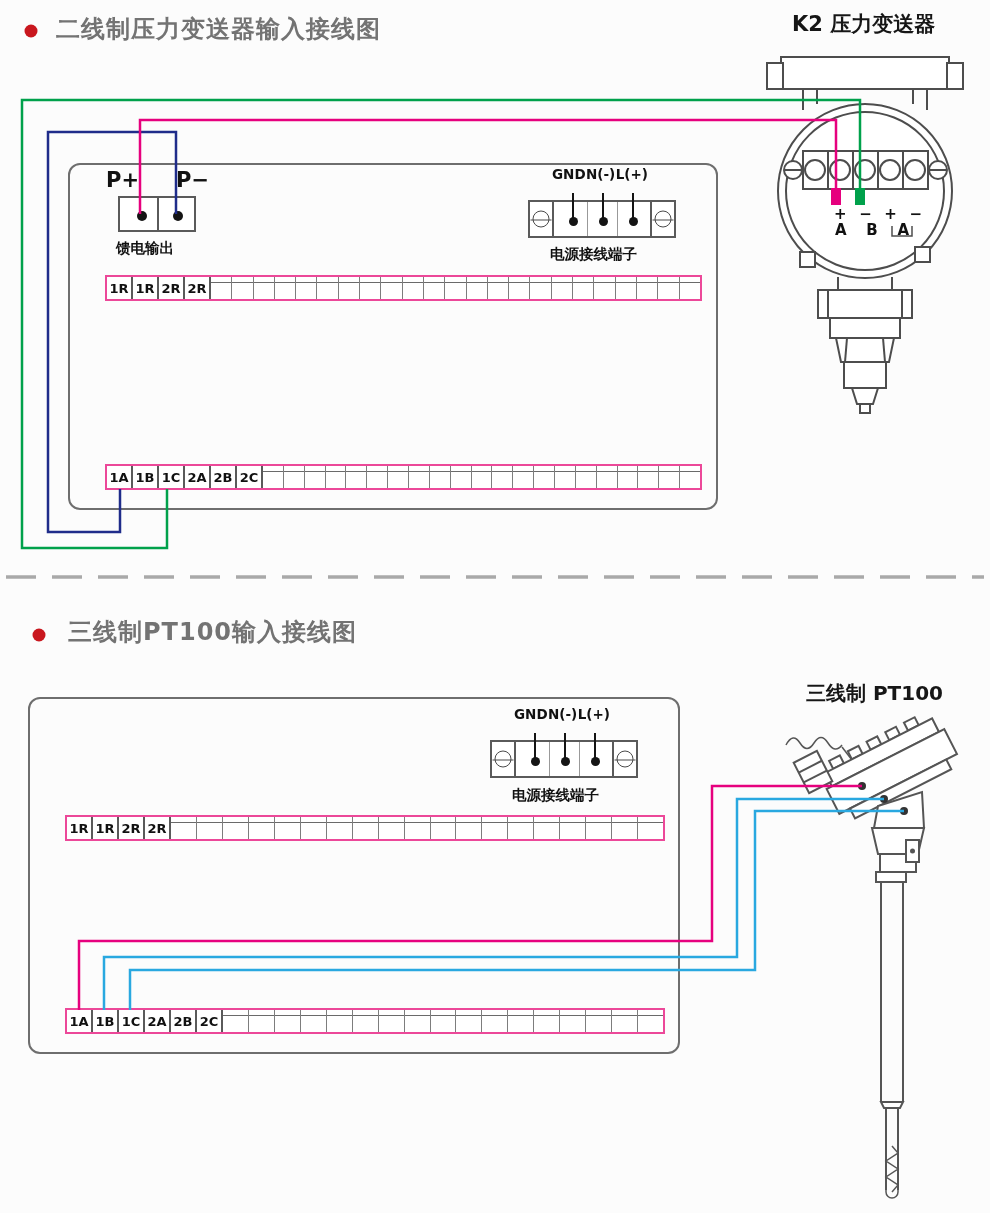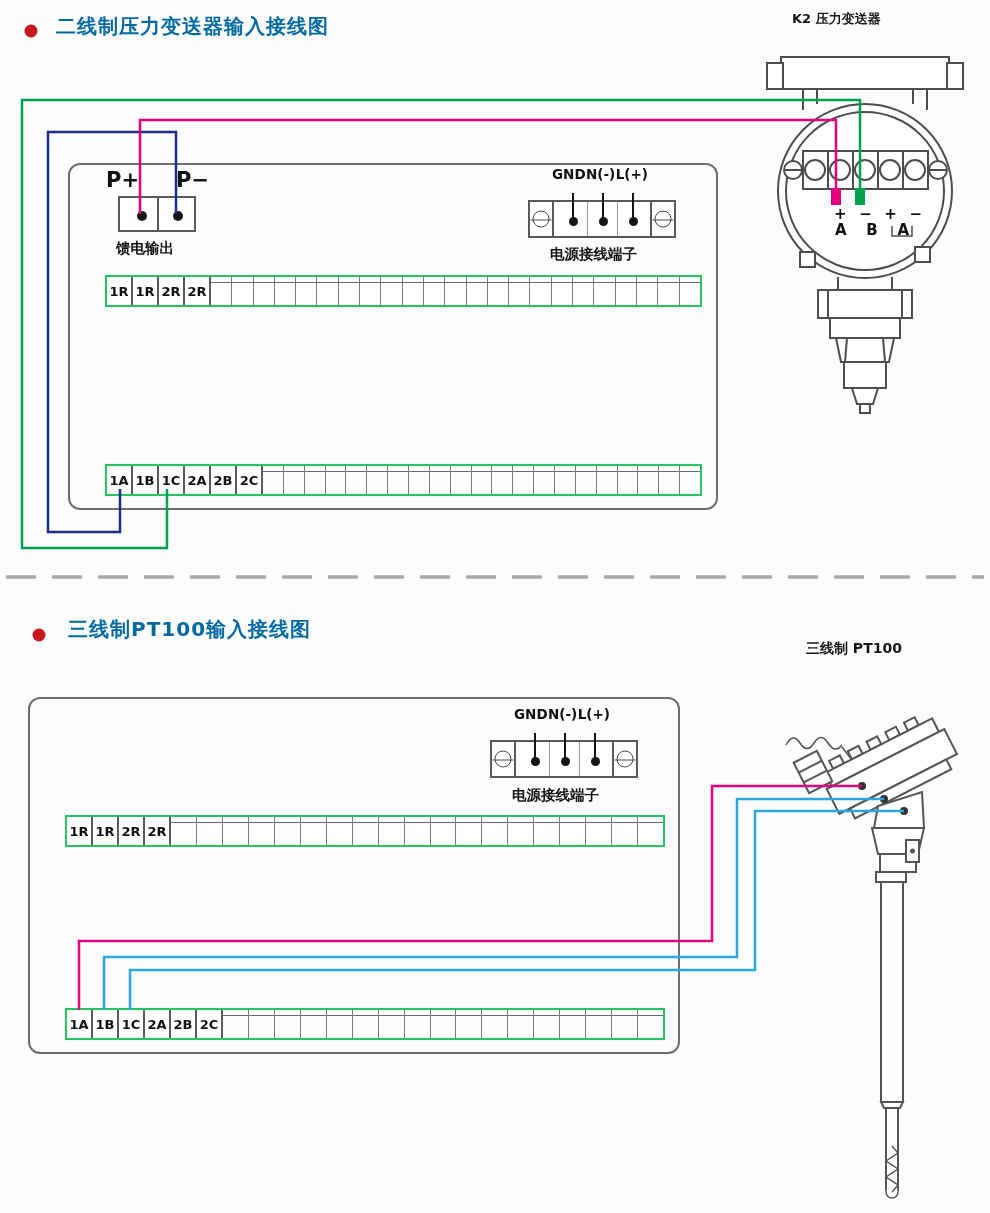--- a/index.html
+++ b/index.html
@@ -10,7 +10,7 @@
     color:#111;
   }
   .txt{position:absolute;z-index:10;white-space:nowrap;}
-  .title{font-size:20px;font-weight:600;letter-spacing:1px;color:#0369a1;}
+  .title{font-size:24px;font-weight:600;letter-spacing:1px;color:#737373;}
   .devlabel{font-size:13px;font-weight:600;color:#161616;}
   .biglabel{font-size:21px;font-weight:700;}
   .smlabel{font-size:14.5px;font-weight:700;}

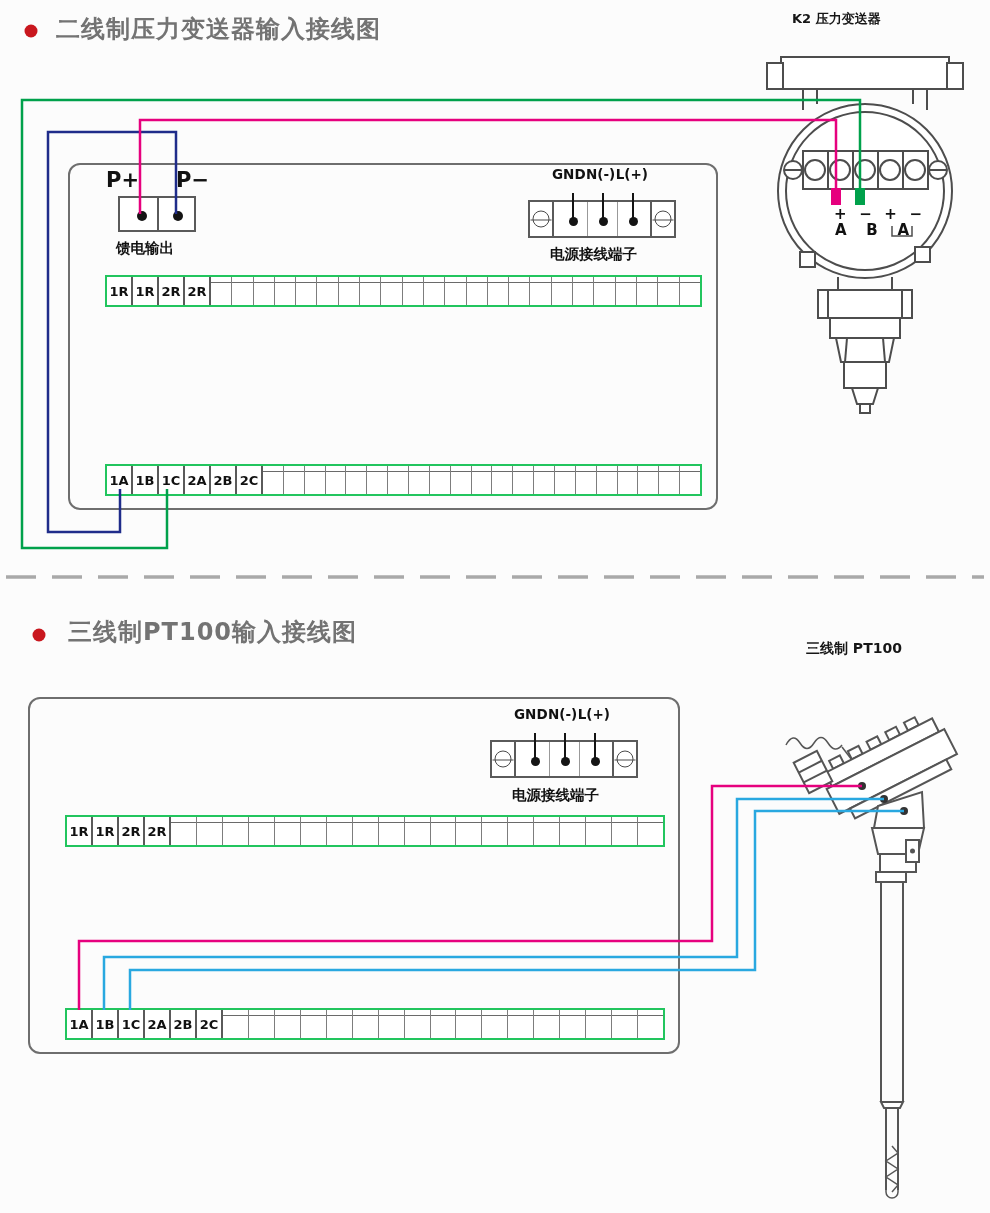--- a/index.html
+++ b/index.html
@@ -11,7 +11,7 @@
   }
   .txt{position:absolute;z-index:10;white-space:nowrap;}
   .title{font-size:24px;font-weight:600;letter-spacing:1px;color:#737373;}
-  .devlabel{font-size:13px;font-weight:600;color:#161616;}
+  .devlabel{font-size:21px;font-weight:600;color:#161616;}
   .biglabel{font-size:21px;font-weight:700;}
   .smlabel{font-size:14.5px;font-weight:700;}
   .plabels{display:flex;justify-content:space-between;width:96px;font-size:13.5px;font-weight:700;}

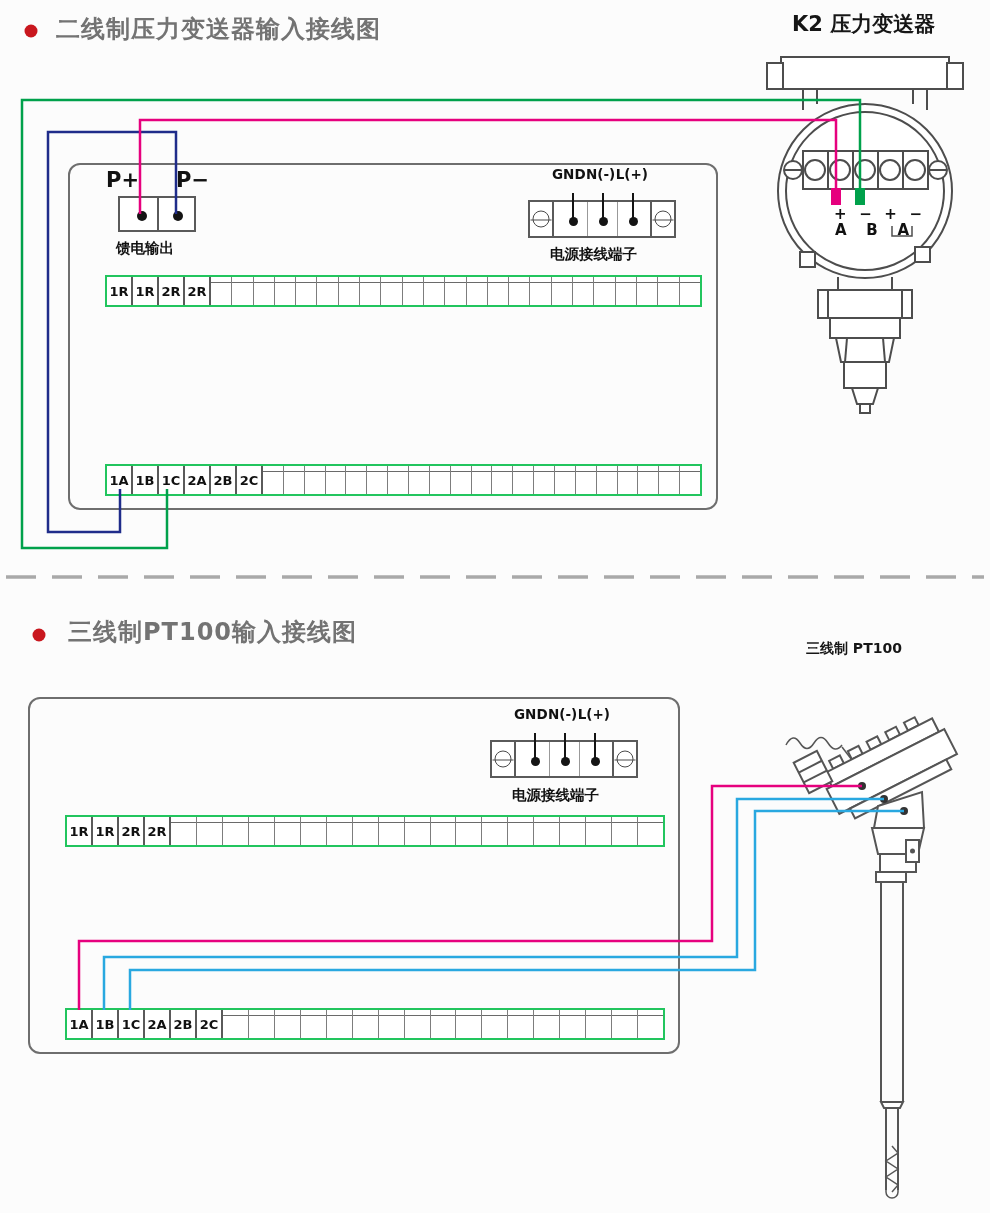--- a/index.html
+++ b/index.html
@@ -20,7 +20,7 @@
 
   .panel{position:absolute;border:2.5px solid #6e6e6e;border-radius:12px;z-index:1;background:transparent;box-sizing:border-box;}
 
-  .strip{position:absolute;height:32px;background:#fff;border:2px solid #22c55e;display:flex;box-sizing:border-box;z-index:2;}
+  .strip{position:absolute;height:26px;background:#fff;border:2px solid #ec4899;display:flex;box-sizing:border-box;z-index:2;}
   .band{position:absolute;left:0;right:0;top:5px;height:0;border-top:1.5px solid #6a6a6a;}
   .cell{flex:0 0 26px;width:26px;border-right:2px solid #5a5a5a;display:flex;align-items:center;justify-content:center;
         font-size:13px;font-weight:700;background:#fff;z-index:1;box-sizing:border-box;}

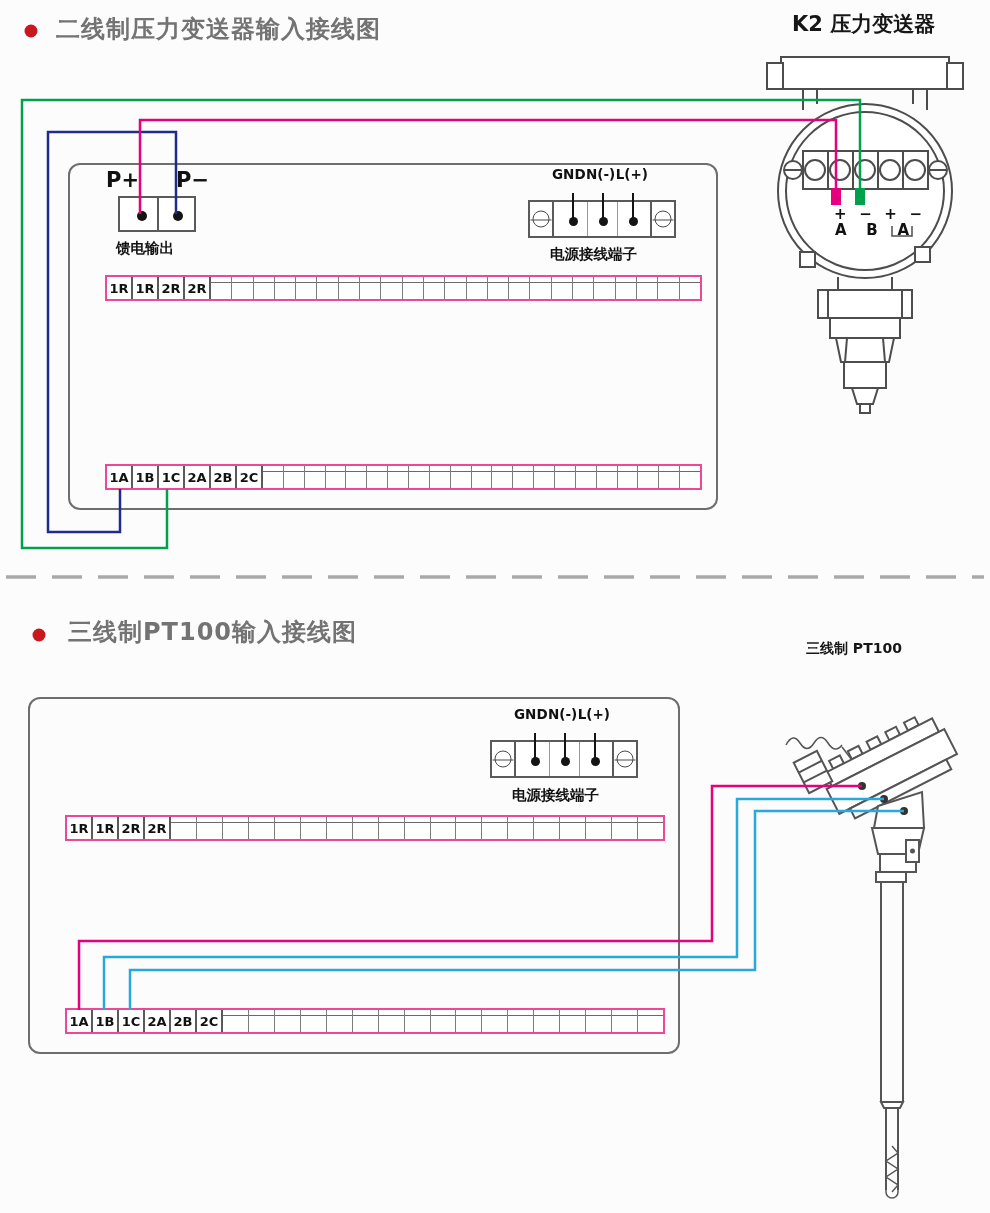--- a/index.html
+++ b/index.html
@@ -163,7 +163,7 @@
 </div>
 
 <div class="txt title" style="left:68px;top:616px">三线制PT100输入接线图</div>
-<div class="txt devlabel" style="left:806px;top:640px;font-size:14px">三线制  PT100</div>
+<div class="txt devlabel" style="left:806px;top:680px;font-size:20px">三线制  PT100</div>
 
 <div class="panel" style="left:28px;top:697px;width:652px;height:357px"></div>
 

